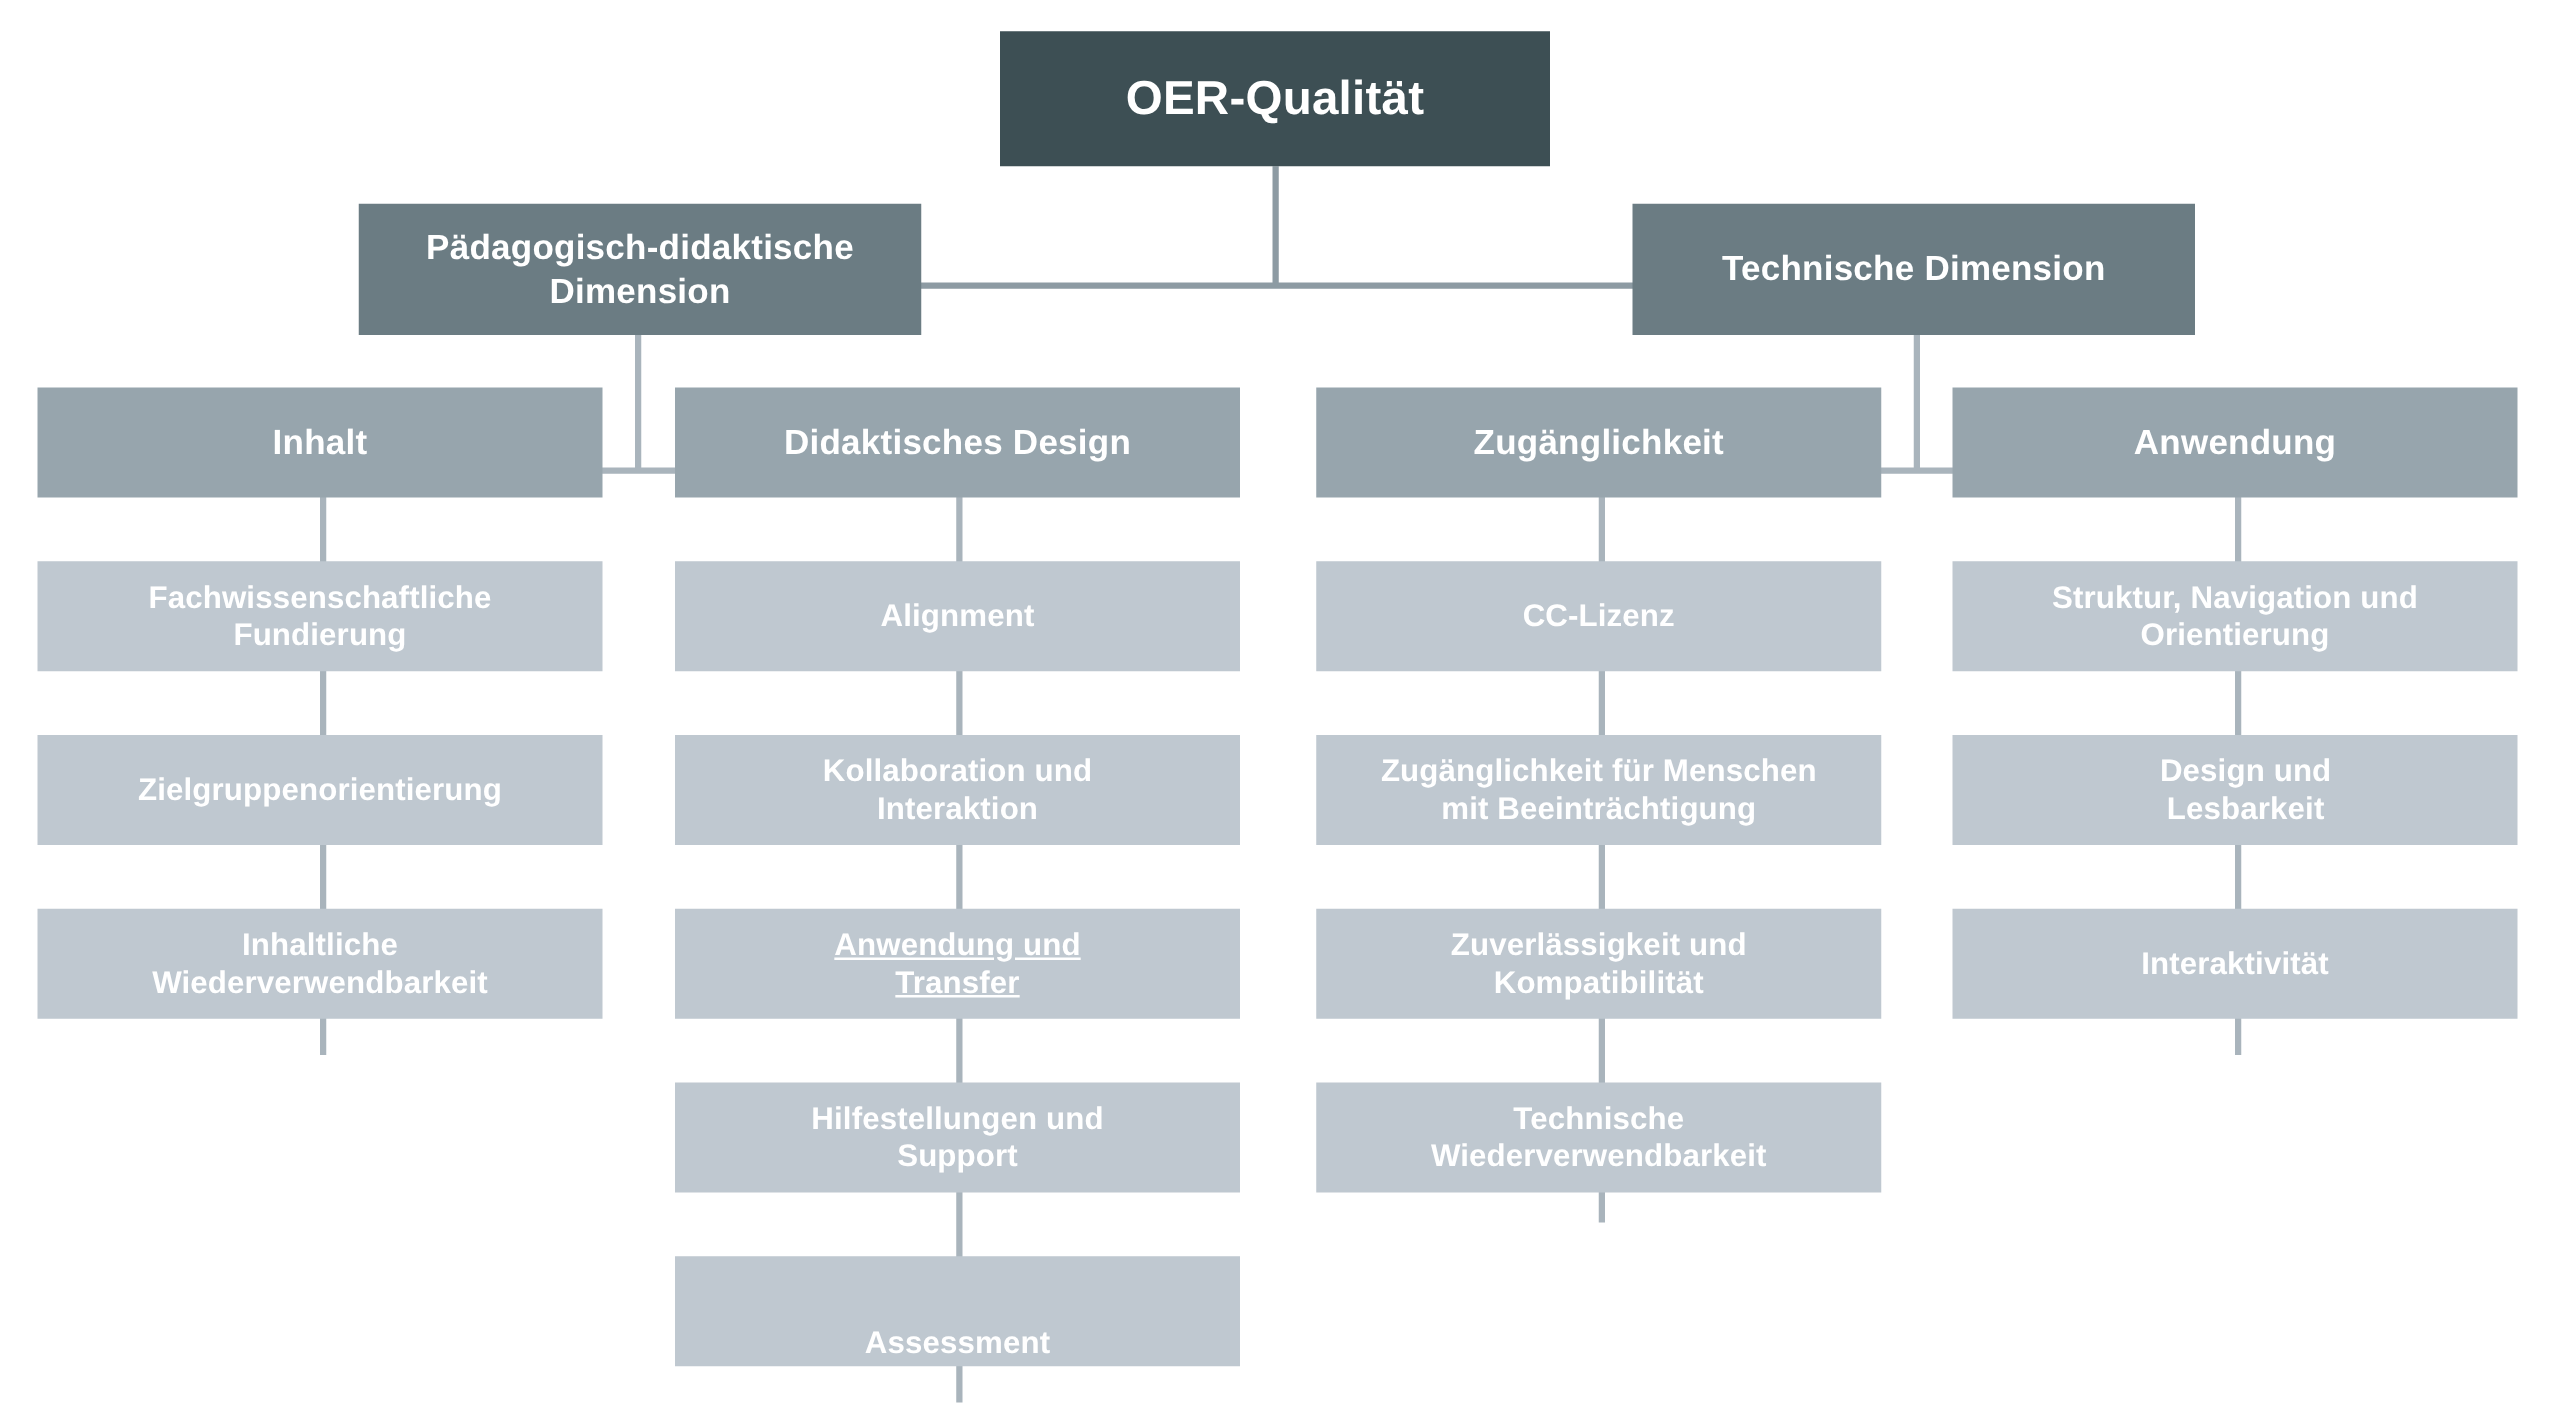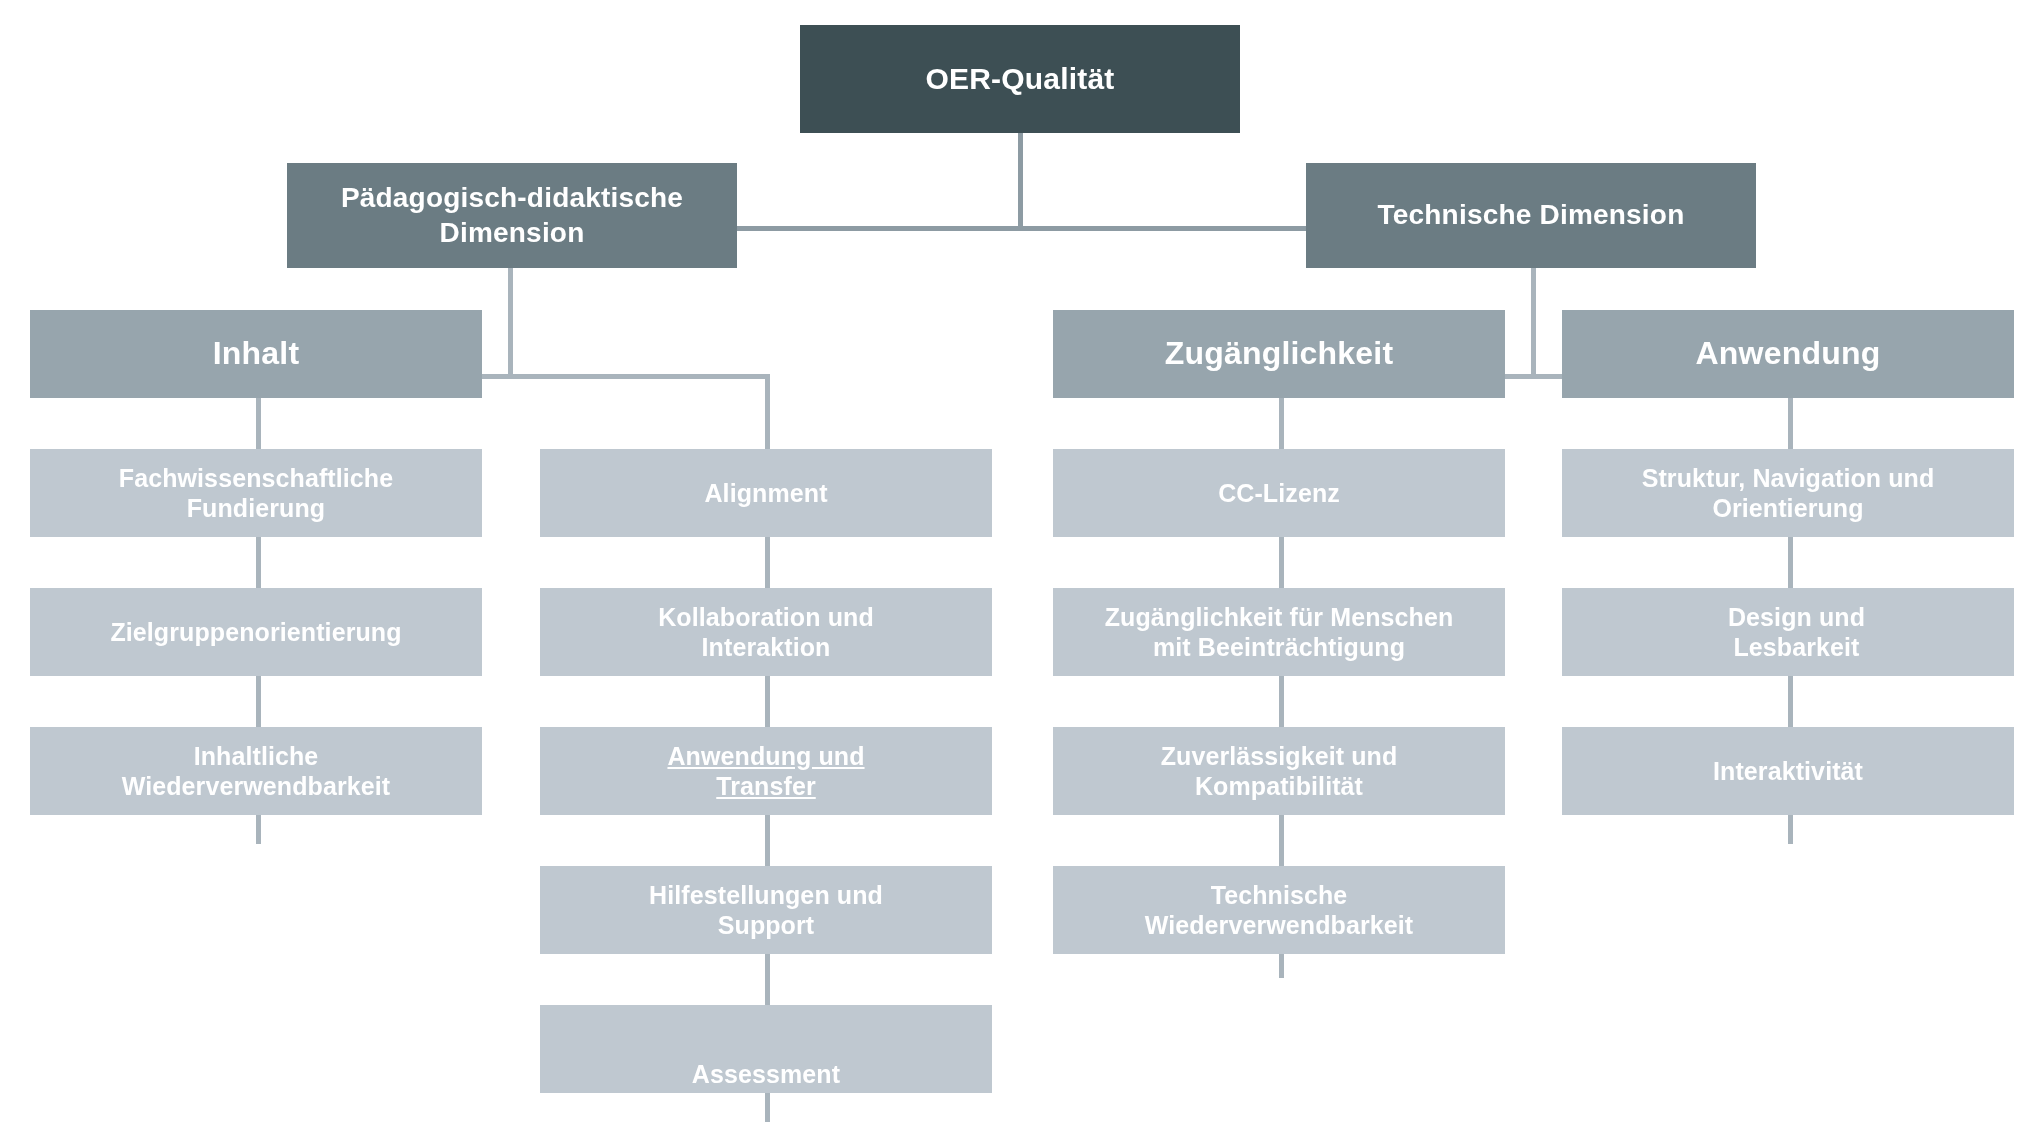--- a/index.html
+++ b/index.html
@@ -37,7 +37,7 @@
   }
   .level-root {
     background: #3d4f54;
-    font-size: 30px;
+    font-size: 38px;
     letter-spacing: 0.2px;
   }
   .level-dim {

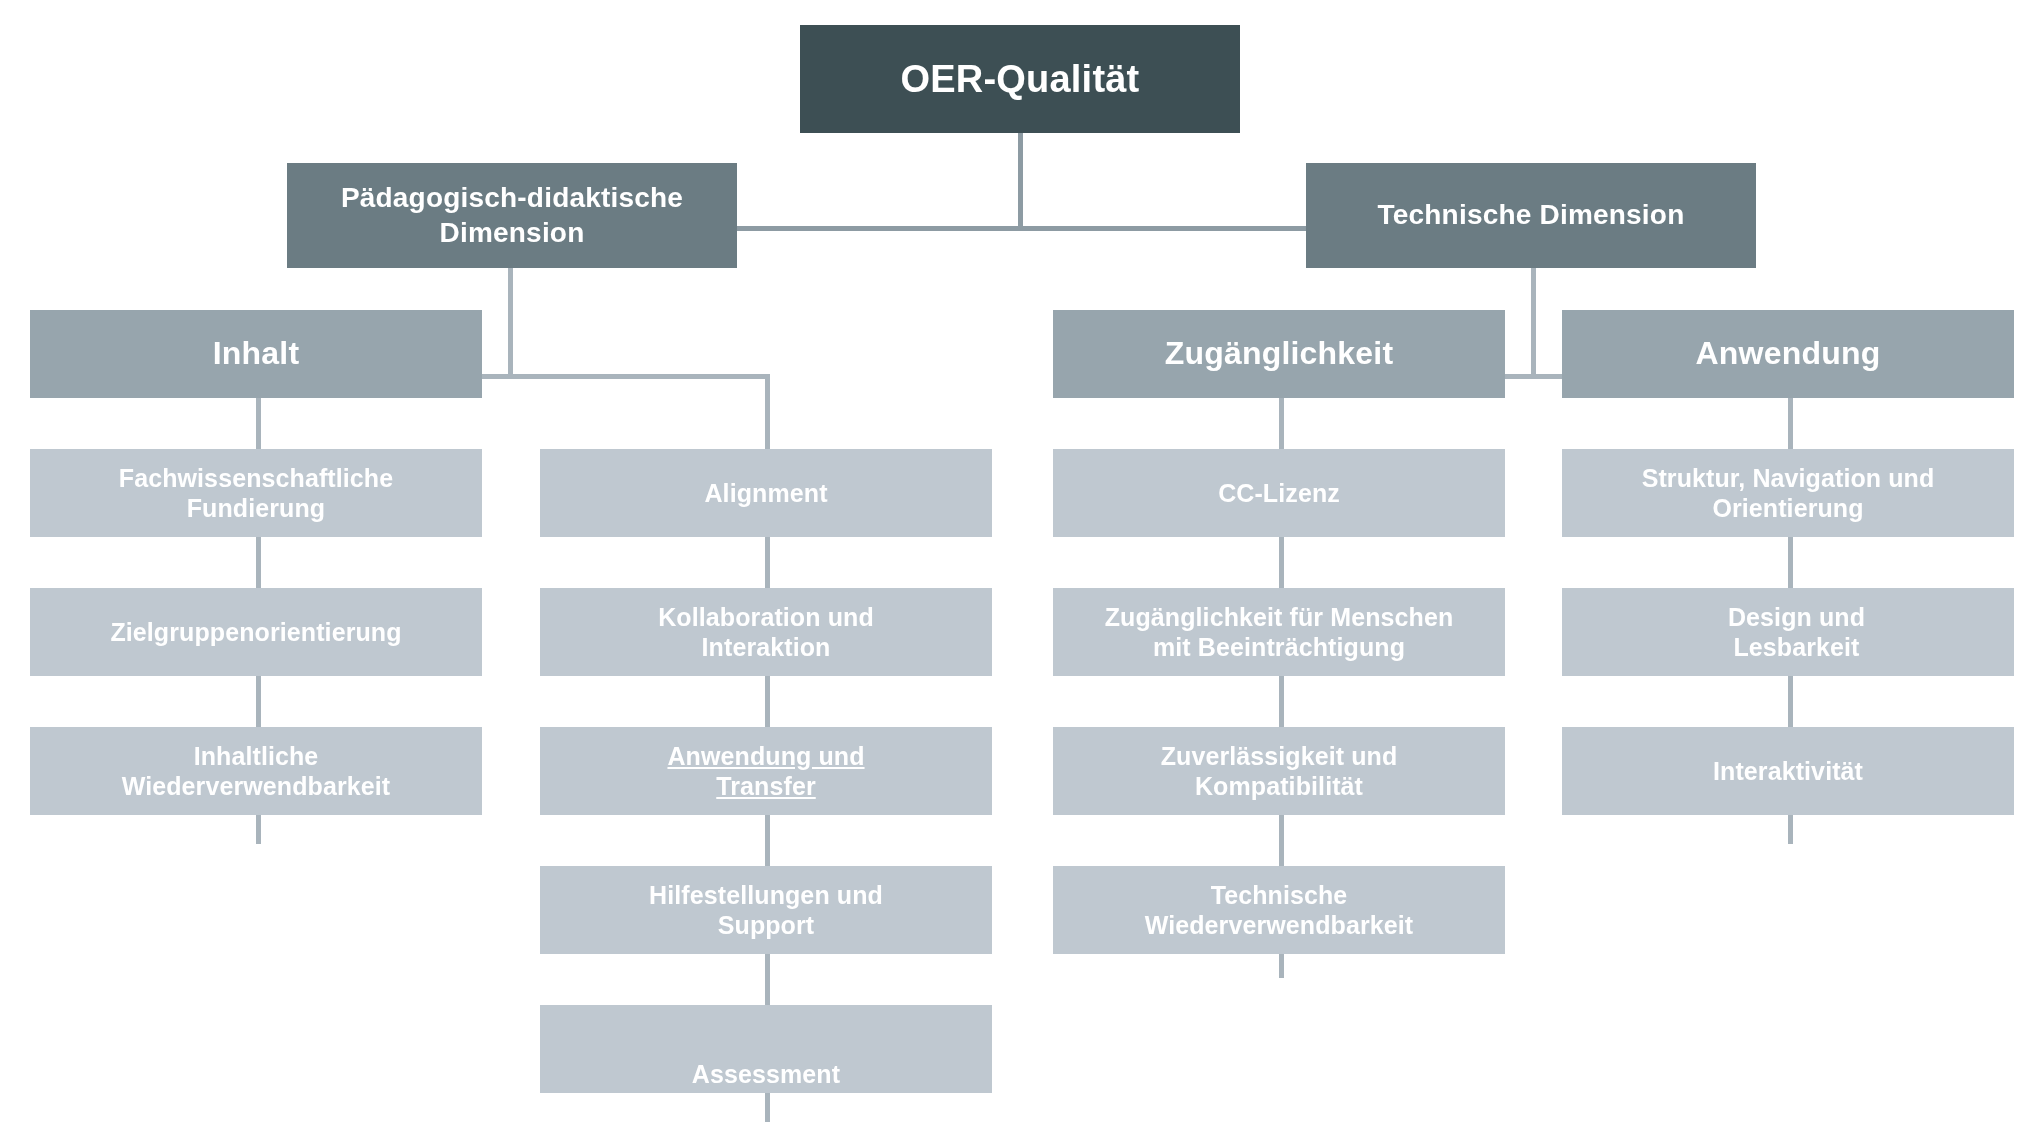--- a/index.html
+++ b/index.html
@@ -47,7 +47,7 @@
   }
   .level-cat {
     background: #97a5ad;
-    font-size: 32px;
+    font-size: 28px;
     letter-spacing: 0.2px;
   }
   .level-leaf {

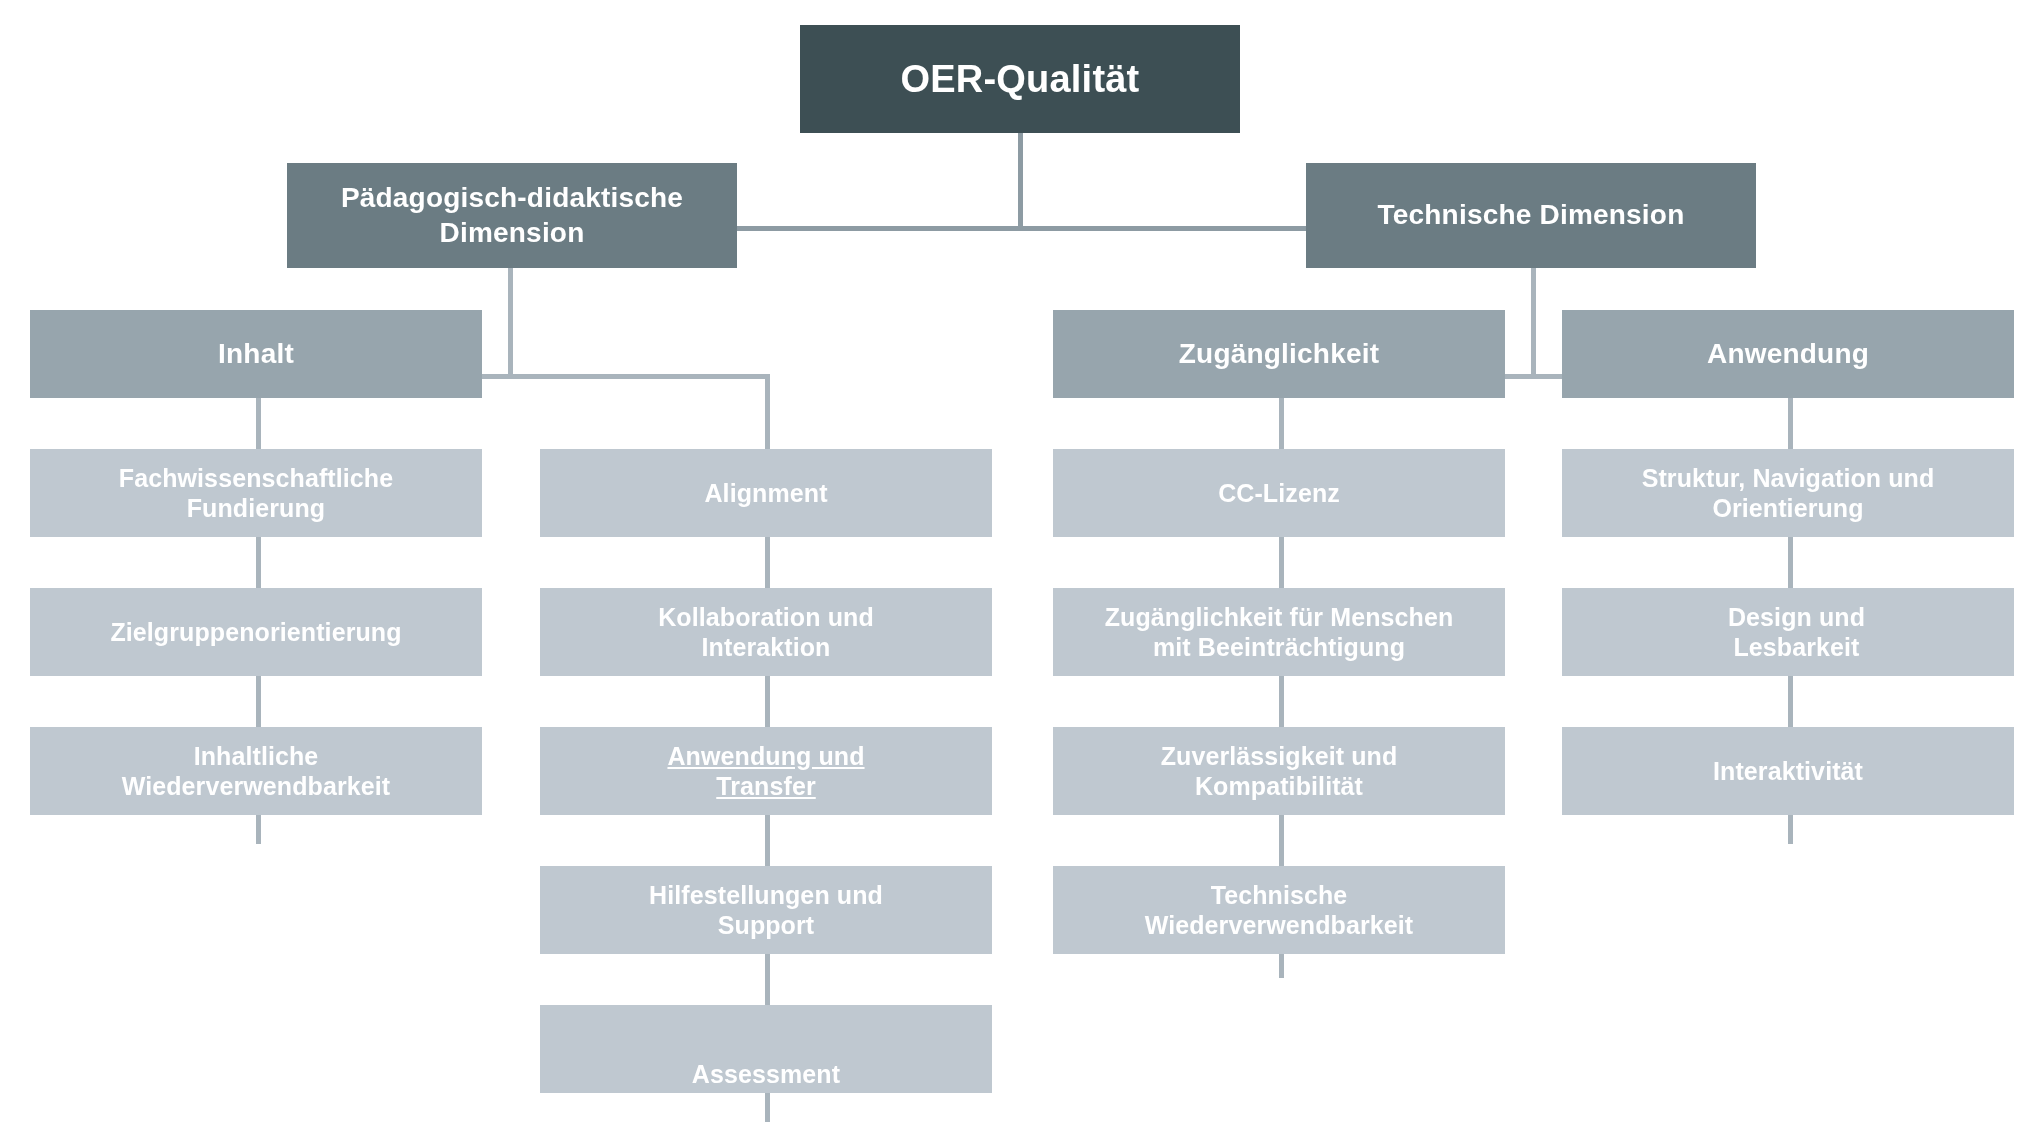--- a/index.html
+++ b/index.html
@@ -102,6 +102,9 @@
   <div class="node level-cat" style="left:30px; top:310px; width:452px; height:88px;">
     <span>Inhalt</span>
   </div>
+  <div class="node level-cat" style="left:540px; top:310px; width:452px; height:88px;">
+    <span>Didaktisches Design</span>
+  </div>
   <div class="node level-cat" style="left:1053px; top:310px; width:452px; height:88px;">
     <span>Zugänglichkeit</span>
   </div>

